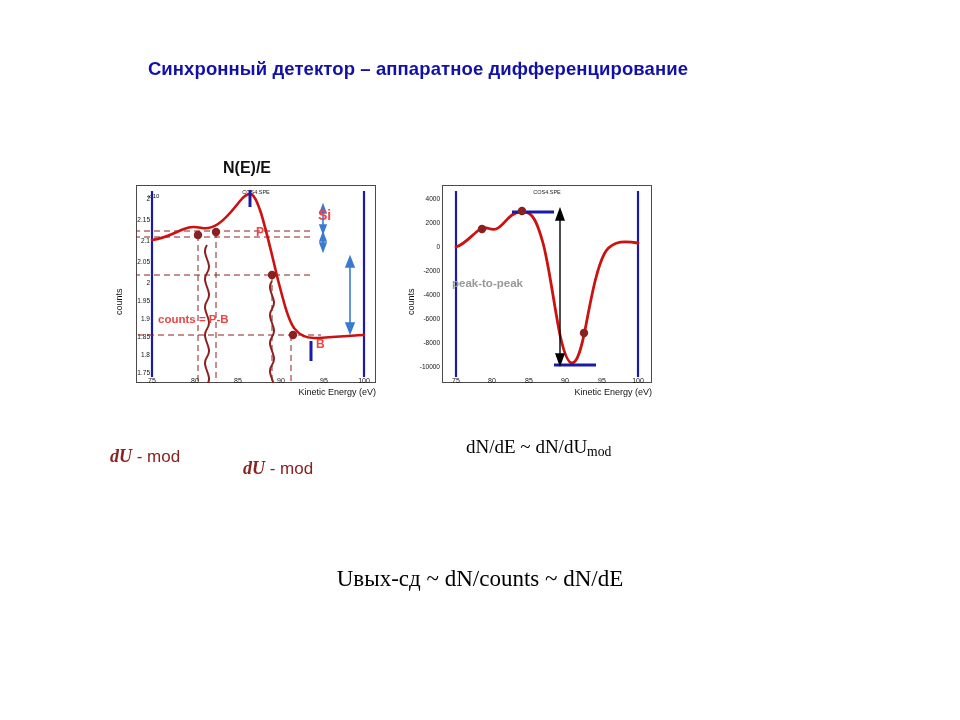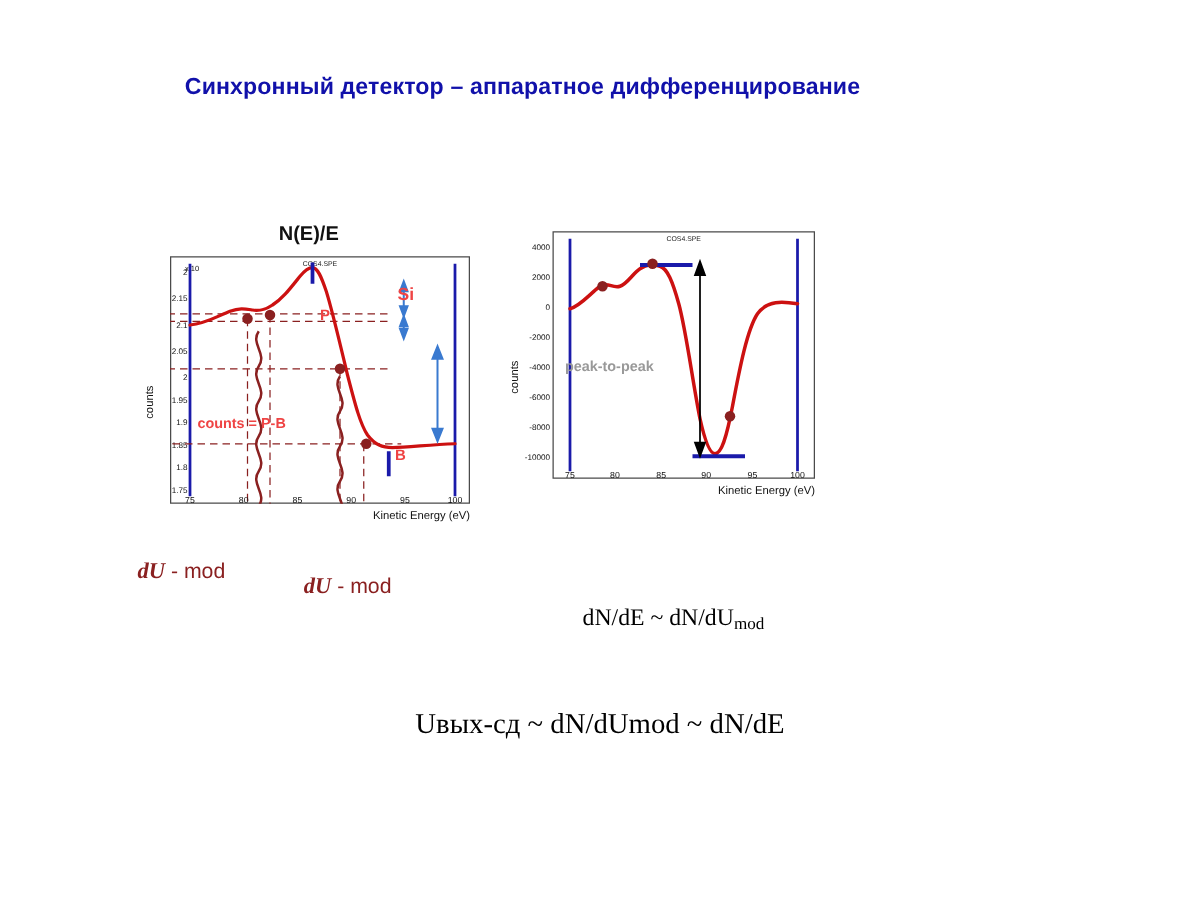--- a/index.html
+++ b/index.html
@@ -134,7 +134,7 @@
 
   <div class="slide-title">Синхронный детектор – аппаратное дифференцирование</div>
 
-  <div class="panel" style="left:118px; top:185px; width:258px; height:200px;margin-top:20px;">
+  <div class="panel" style="left:118px; top:185px; width:258px; height:200px;">
 
     <div class="panel-title">N(E)/E</div>
 

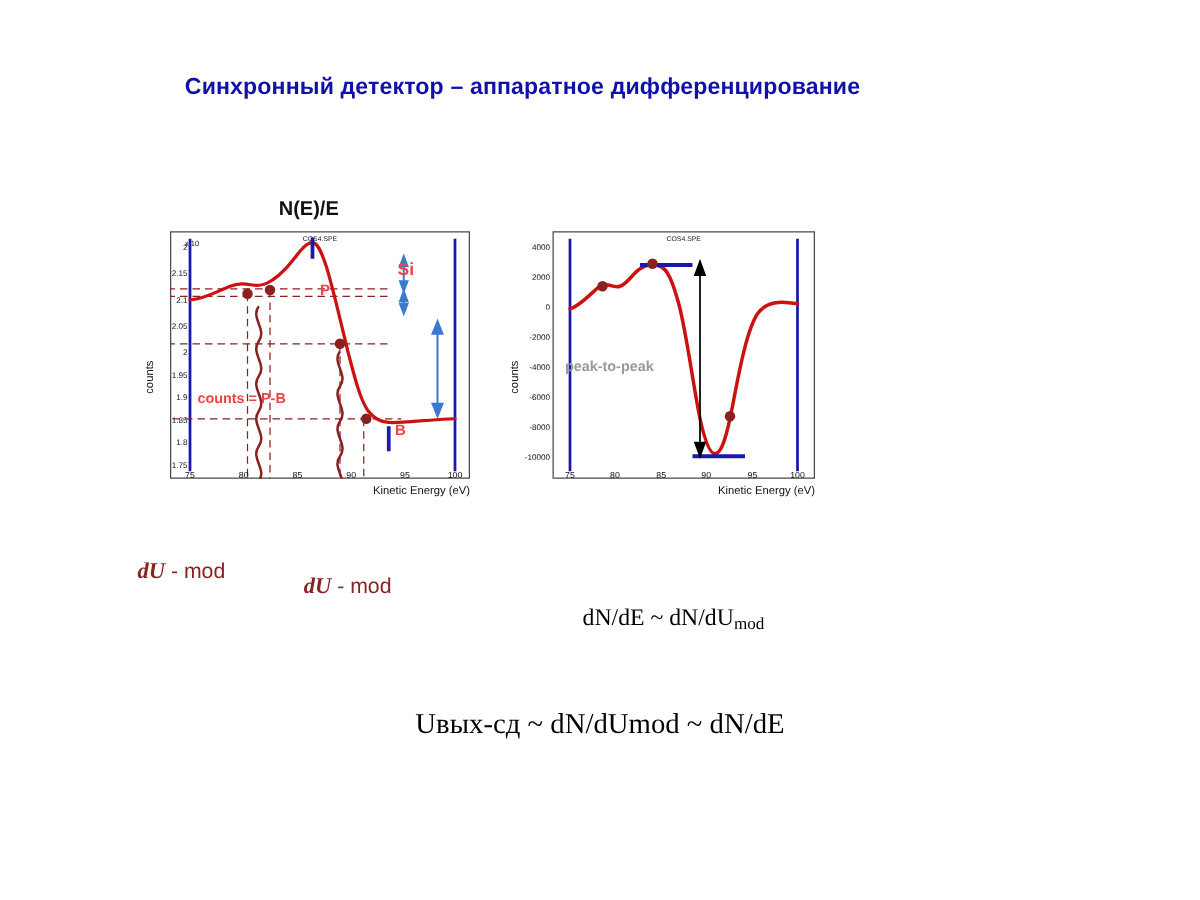--- a/index.html
+++ b/index.html
@@ -264,7 +264,7 @@
       <circle cx="142" cy="148" r="4.2" fill="#8a2020"></circle>
     </svg>
 
-    <div class="anno" style="left:28px; top:103px; font-size:11.5px; color:#999999; font-weight:bold;">peak-to-peak</div>
+    <div class="anno" style="left:28px; top:92px; font-size:11.5px; color:#999999; font-weight:bold;">peak-to-peak</div>
 
     <div class="xtick" style="left:32px; top:192px;">75</div>
     <div class="xtick" style="left:68px; top:192px;">80</div>

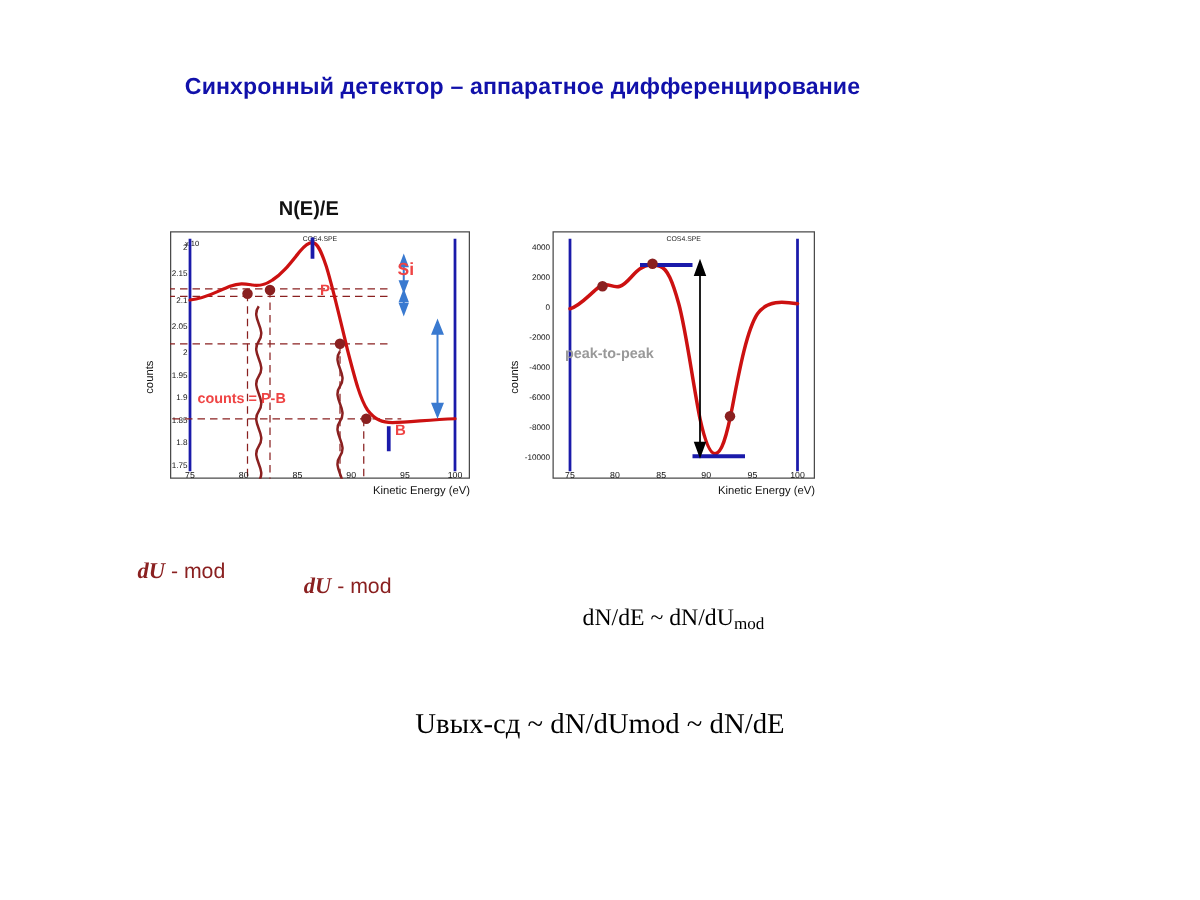--- a/index.html
+++ b/index.html
@@ -284,7 +284,7 @@
     <i>dU</i><span> - mod</span>
   </div>
 
-  <div class="formula" style="left:466px; top:436px; font-size:19px;margin-top:48px;">
+  <div class="formula" style="left:466px; top:436px; font-size:19px;">
     <span>dN/dE ~ dN/dU</span><span class="sub">mod</span>
   </div>
 

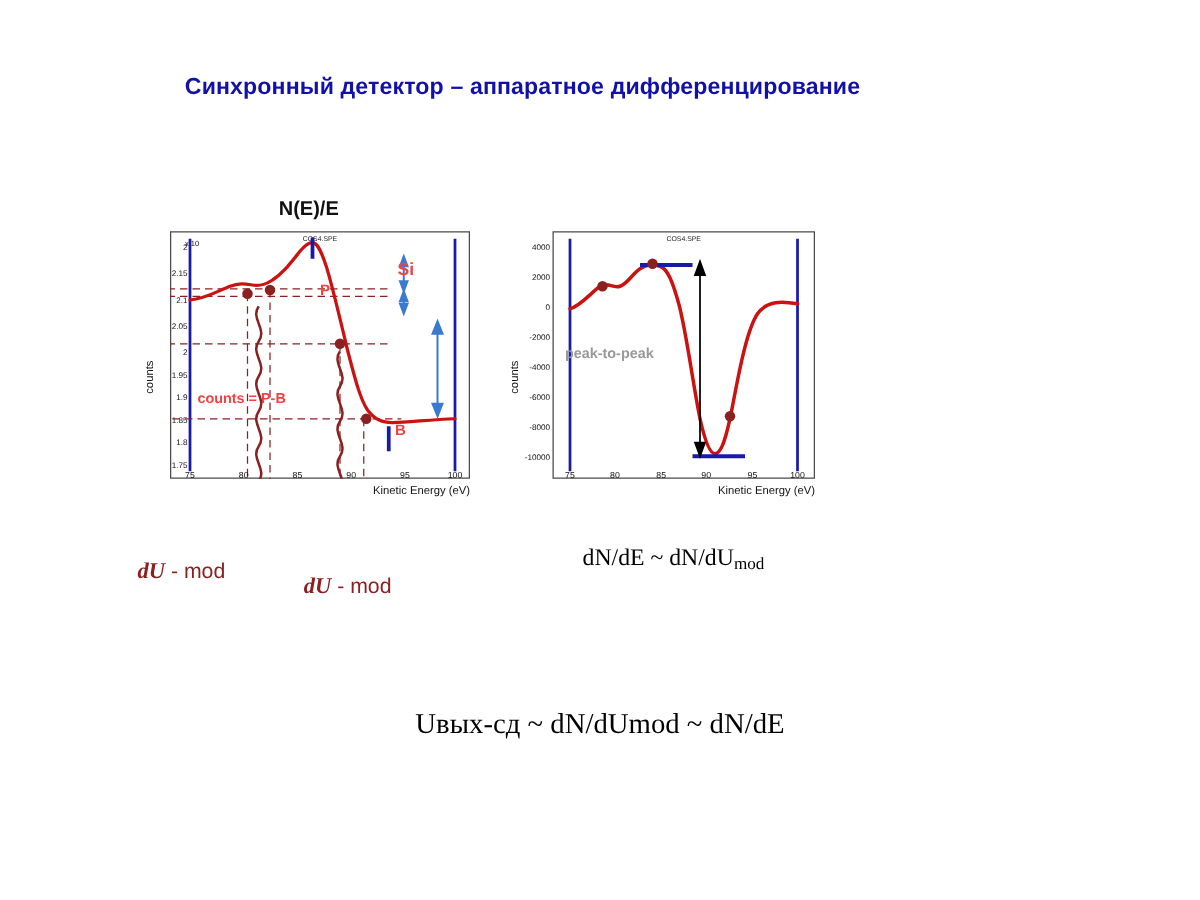--- a/index.html
+++ b/index.html
@@ -288,7 +288,7 @@
     <span>dN/dE ~ dN/dU</span><span class="sub">mod</span>
   </div>
 
-  <div class="formula" style="left:0; top:566px; width:960px; text-align:center; font-size:23px;">Uвых-сд ~ dN/dUmod ~ dN/dE</div>
+  <div class="formula" style="left:0; top:566px; width:960px; text-align:center; font-size:23px;">Uвых-сд ~ dN/counts ~ dN/dE</div>
 
 </div>
 

